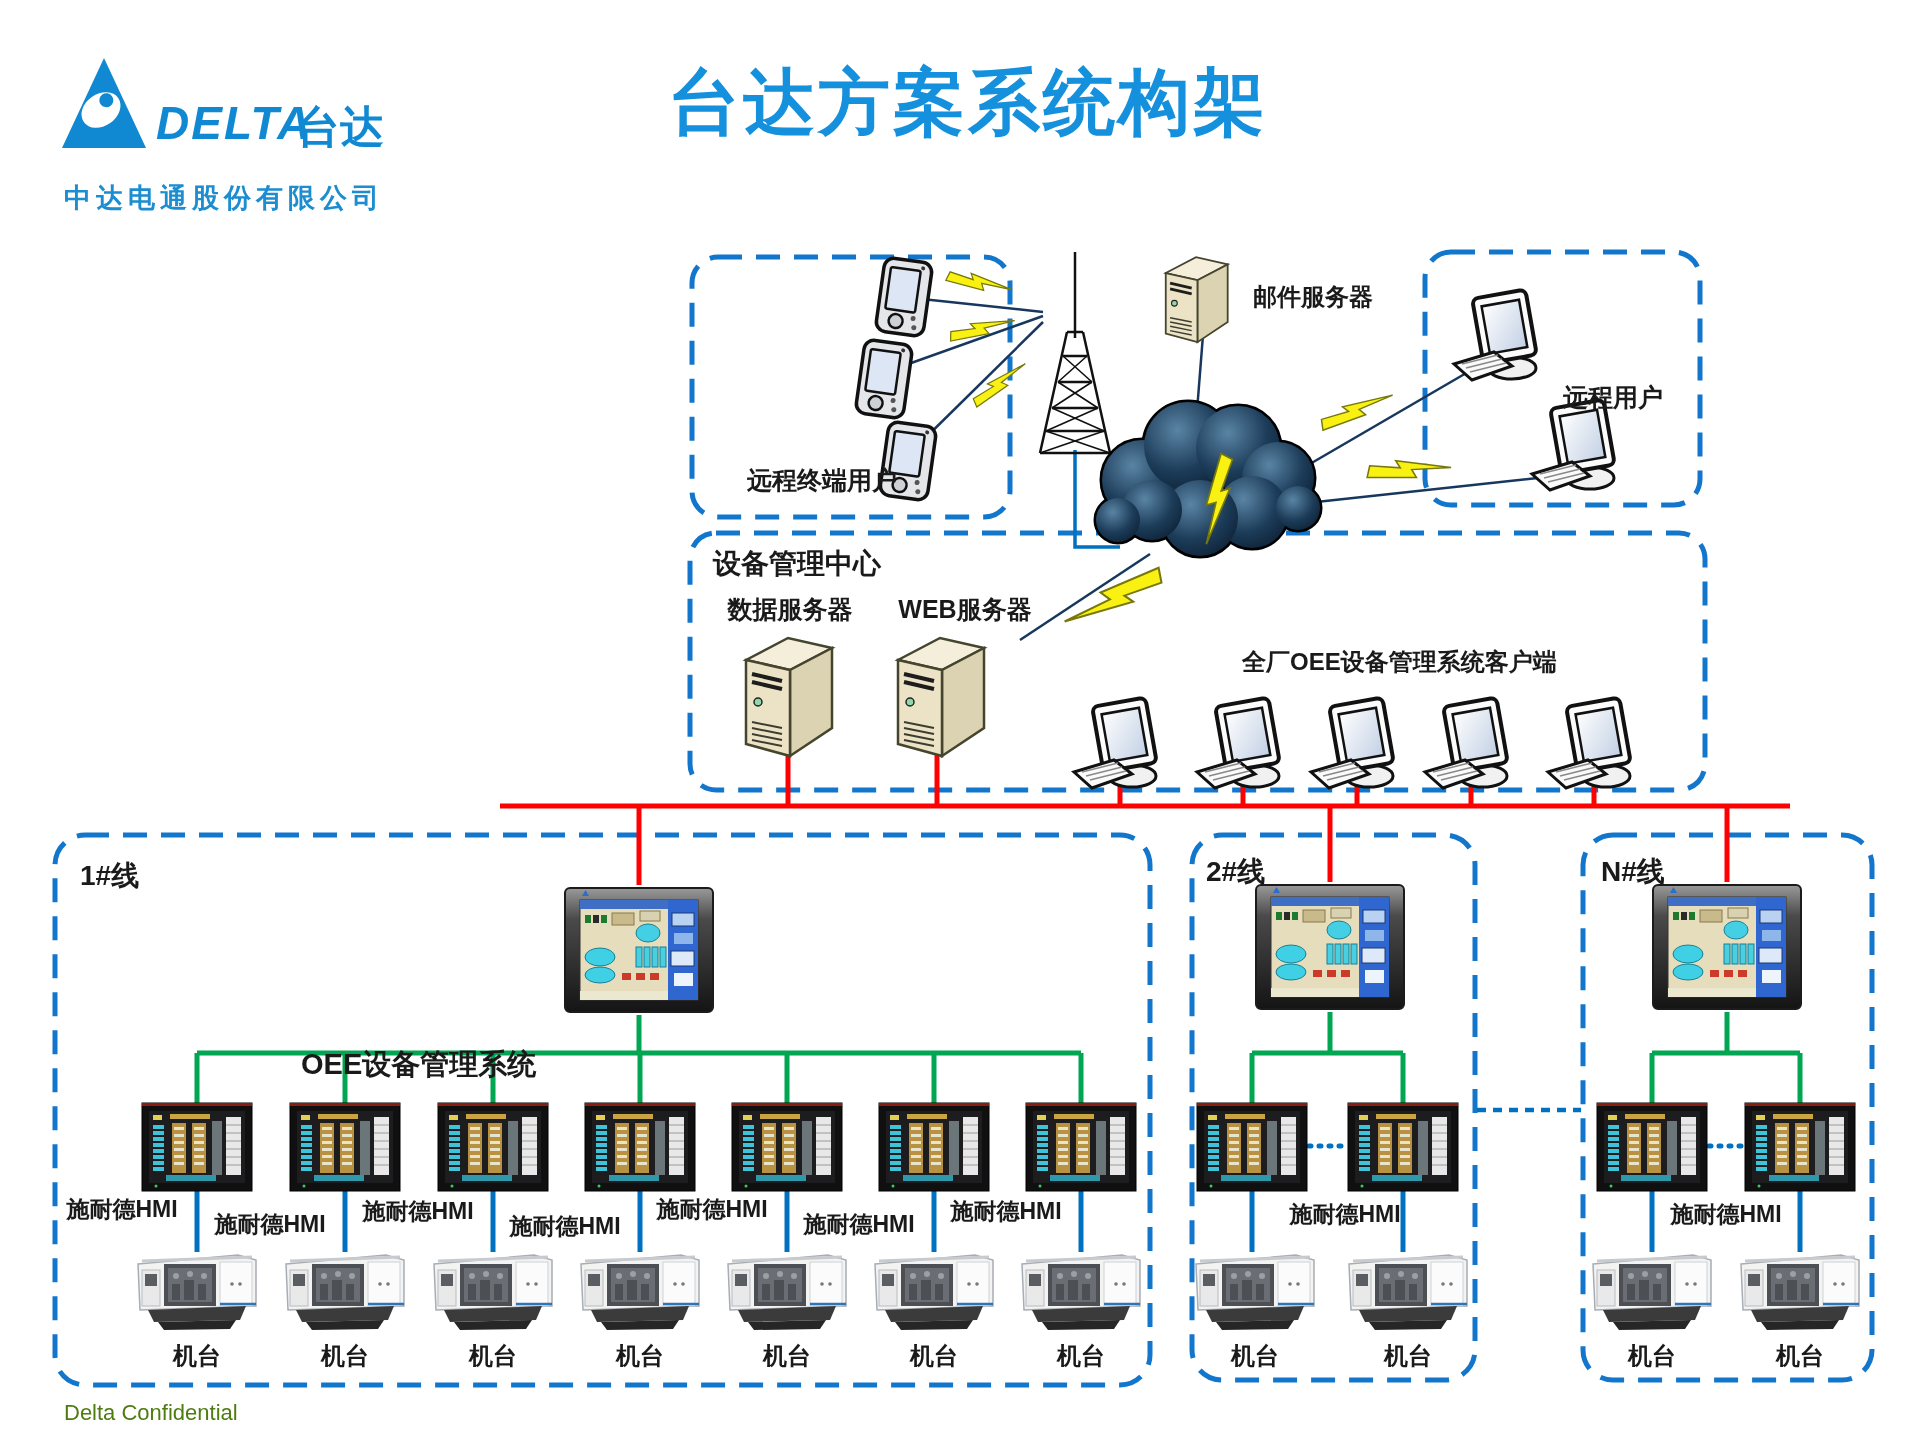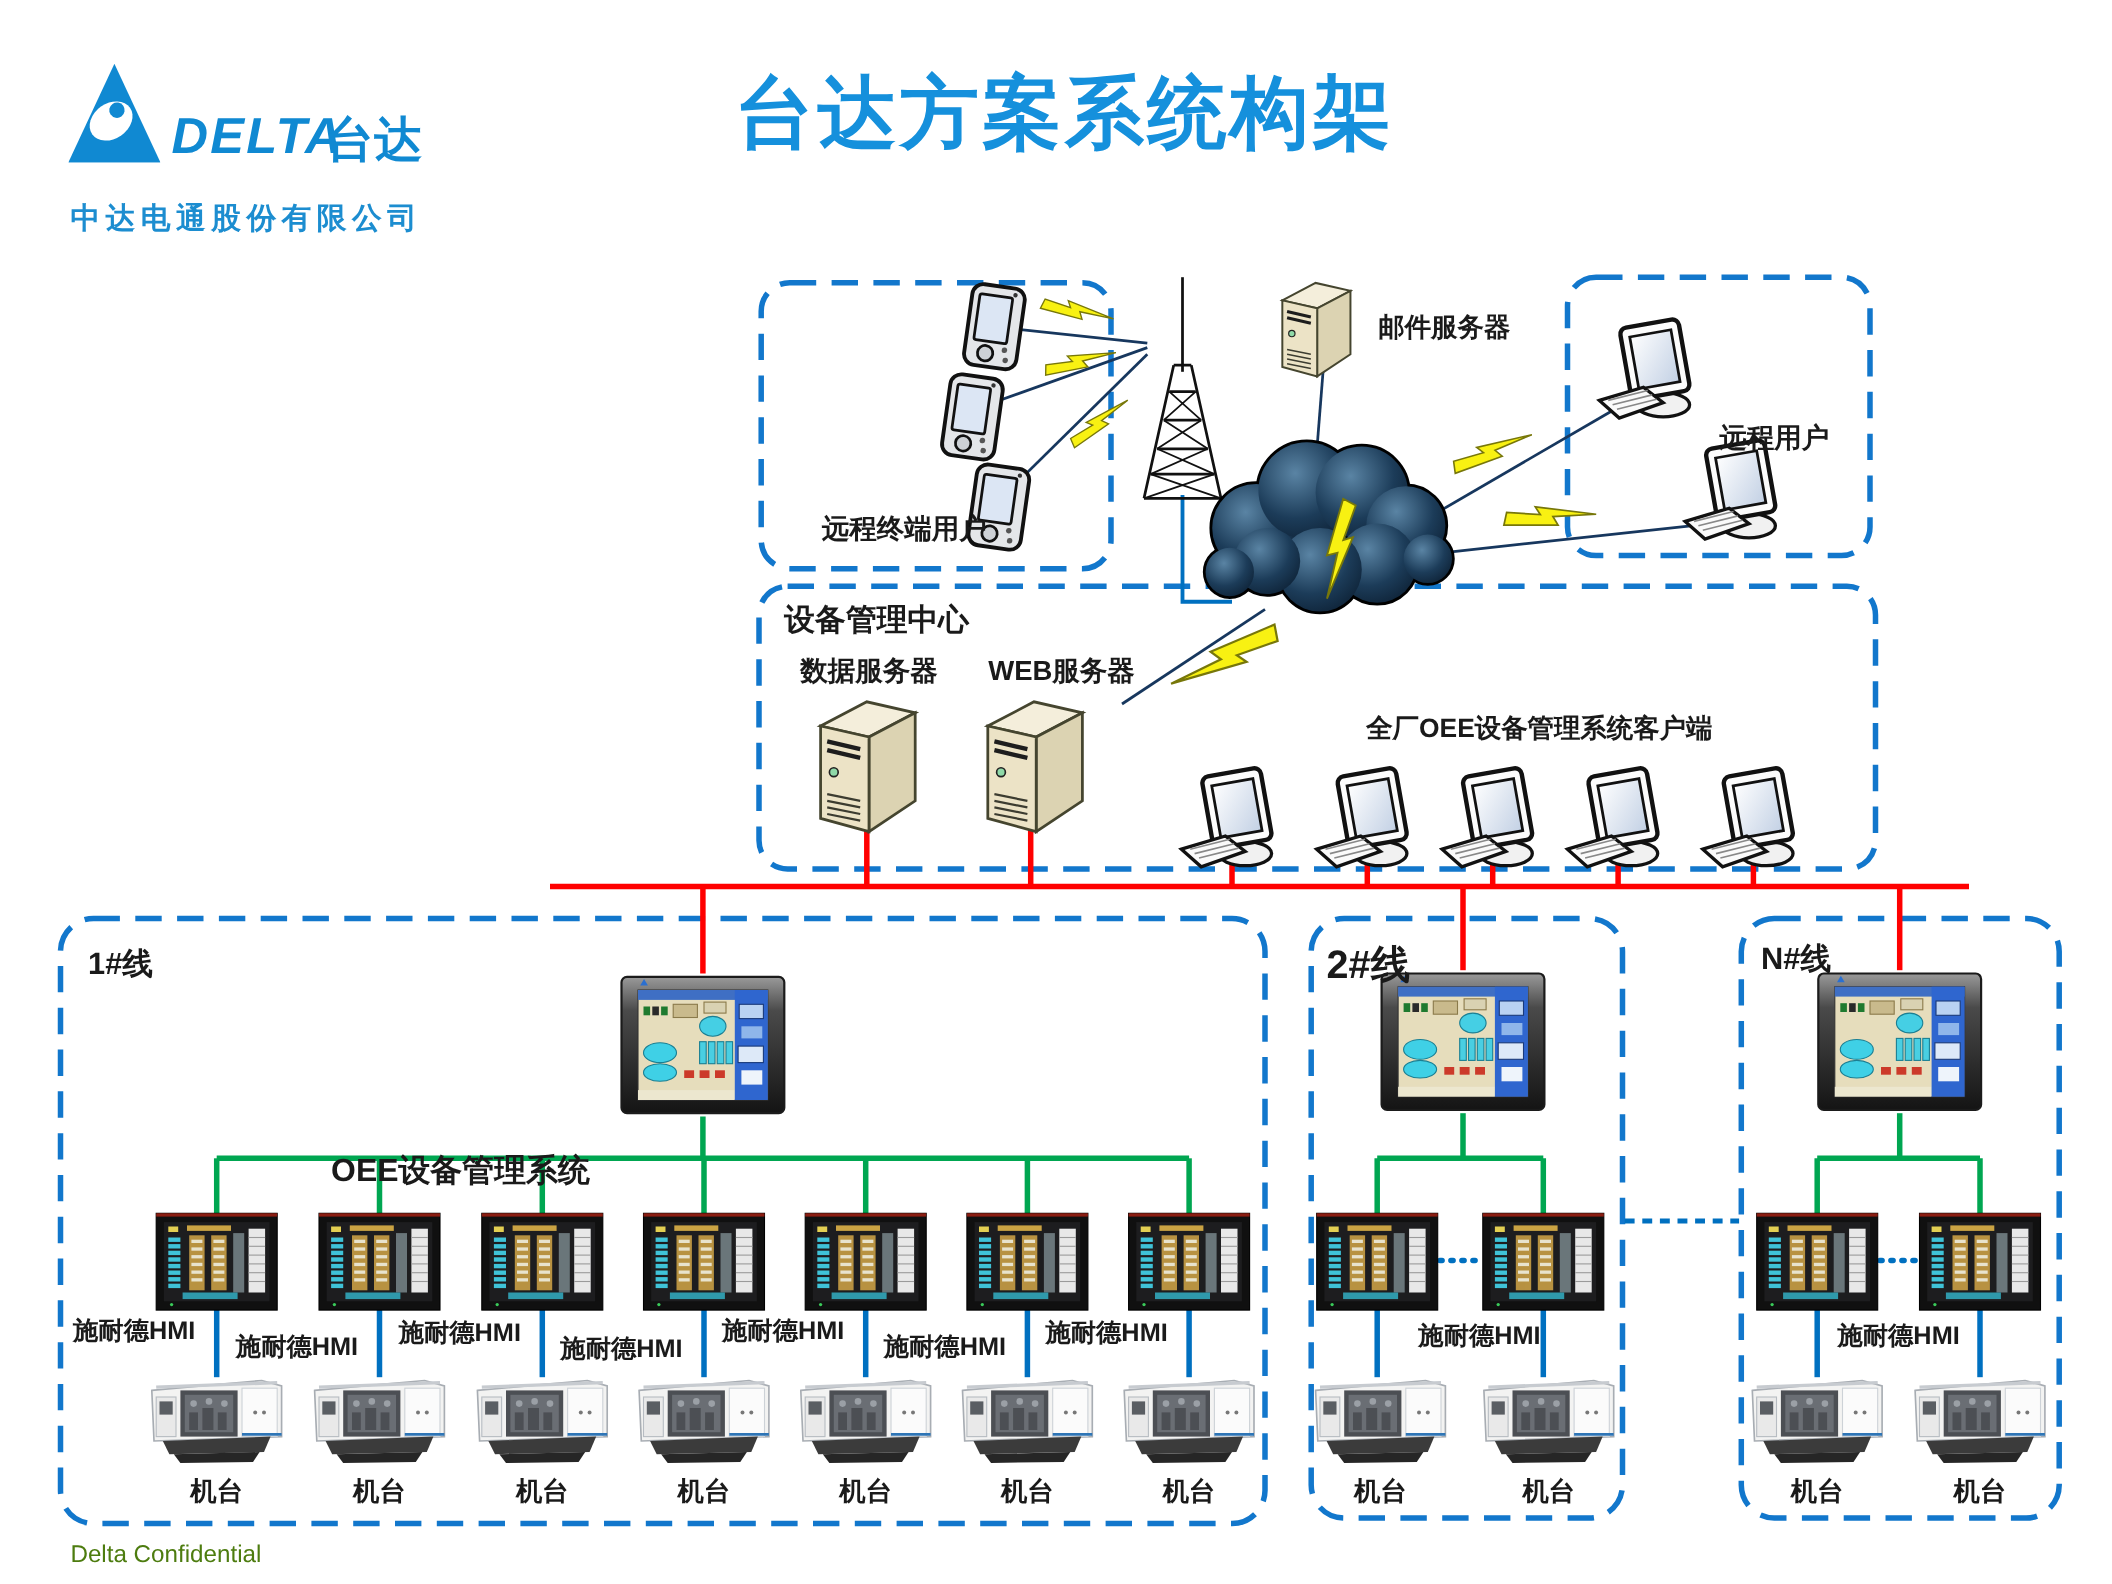--- a/index.html
+++ b/index.html
@@ -357,7 +357,7 @@
   <div class="lbl" style="left:1242px;top:646px;font-size:24px;">全厂OEE设备管理系统客户端</div>
 
   <div class="lbl" style="left:80px;top:857px;font-size:28px;text-align:center;">1#线</div>
-  <div class="lbl" style="left:1206px;top:853px;font-size:36px;">2#线</div>
+  <div class="lbl" style="left:1206px;top:853px;font-size:28px;">2#线</div>
   <div class="lbl" style="left:1601px;top:853px;font-size:28px;">N#线</div>
 
   <div class="lbl" style="left:301px;top:1045px;width:230px;text-align:left;font-size:29px;">OEE设备管理系统</div>

